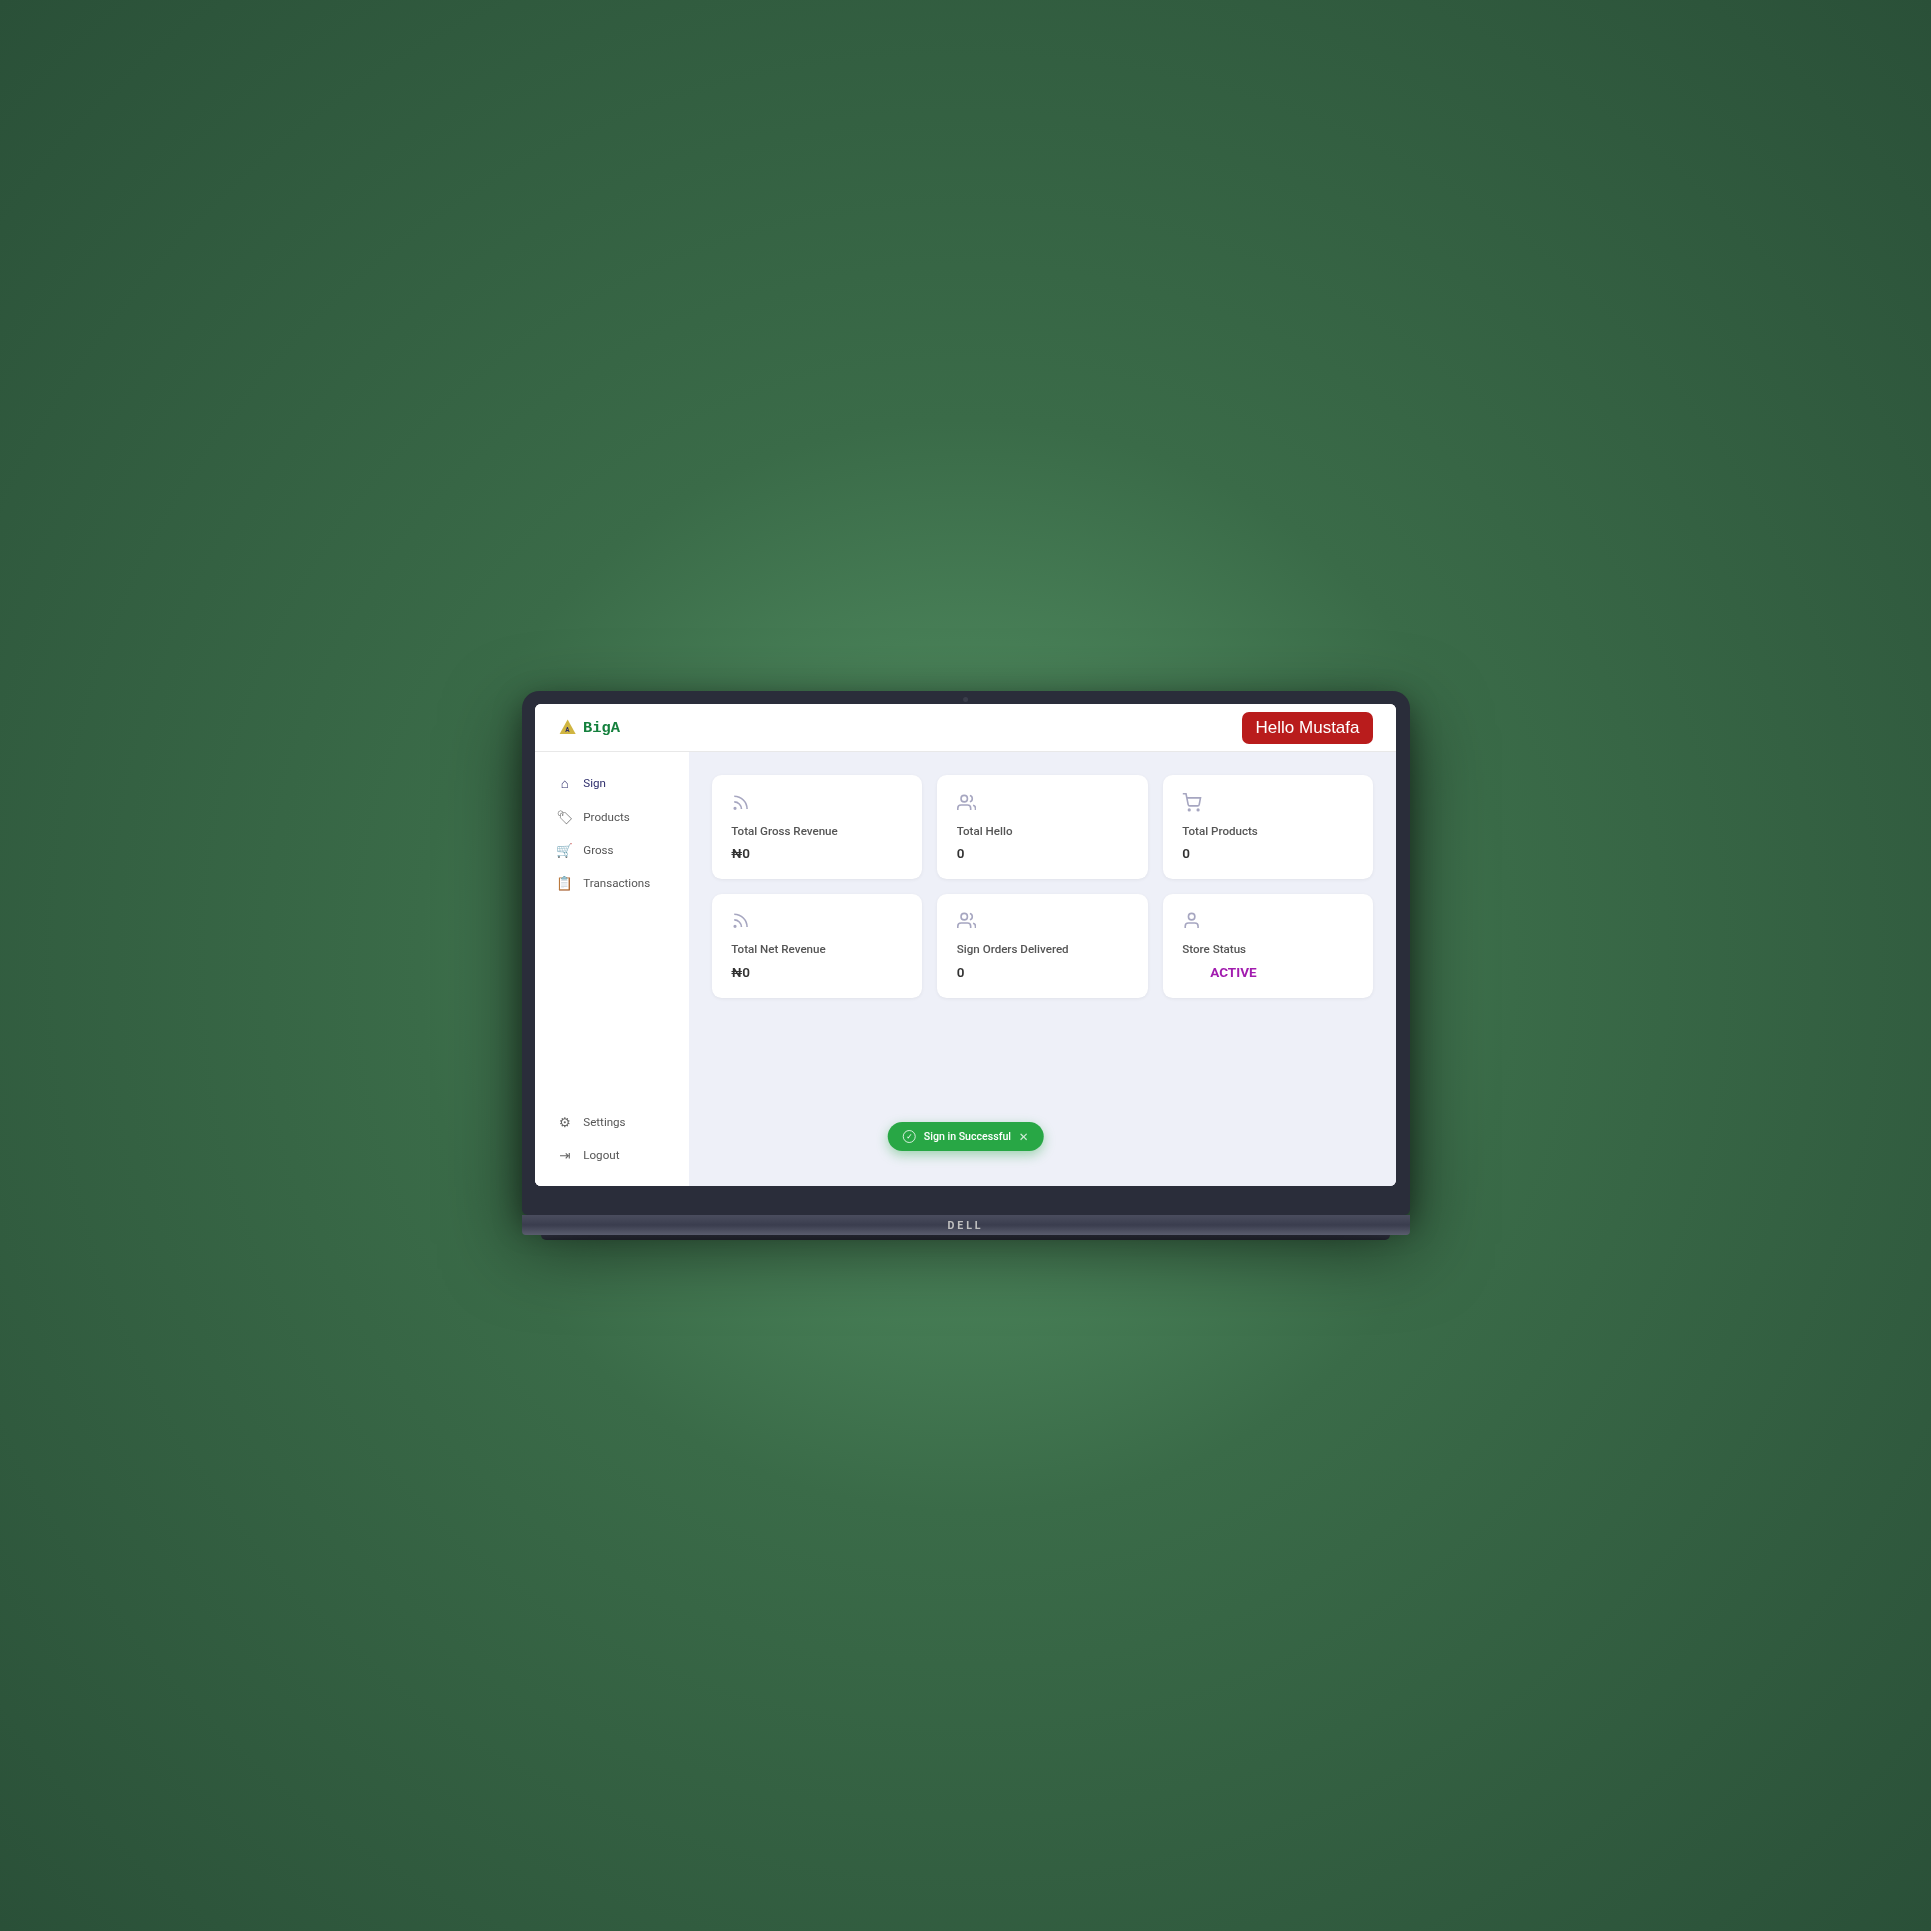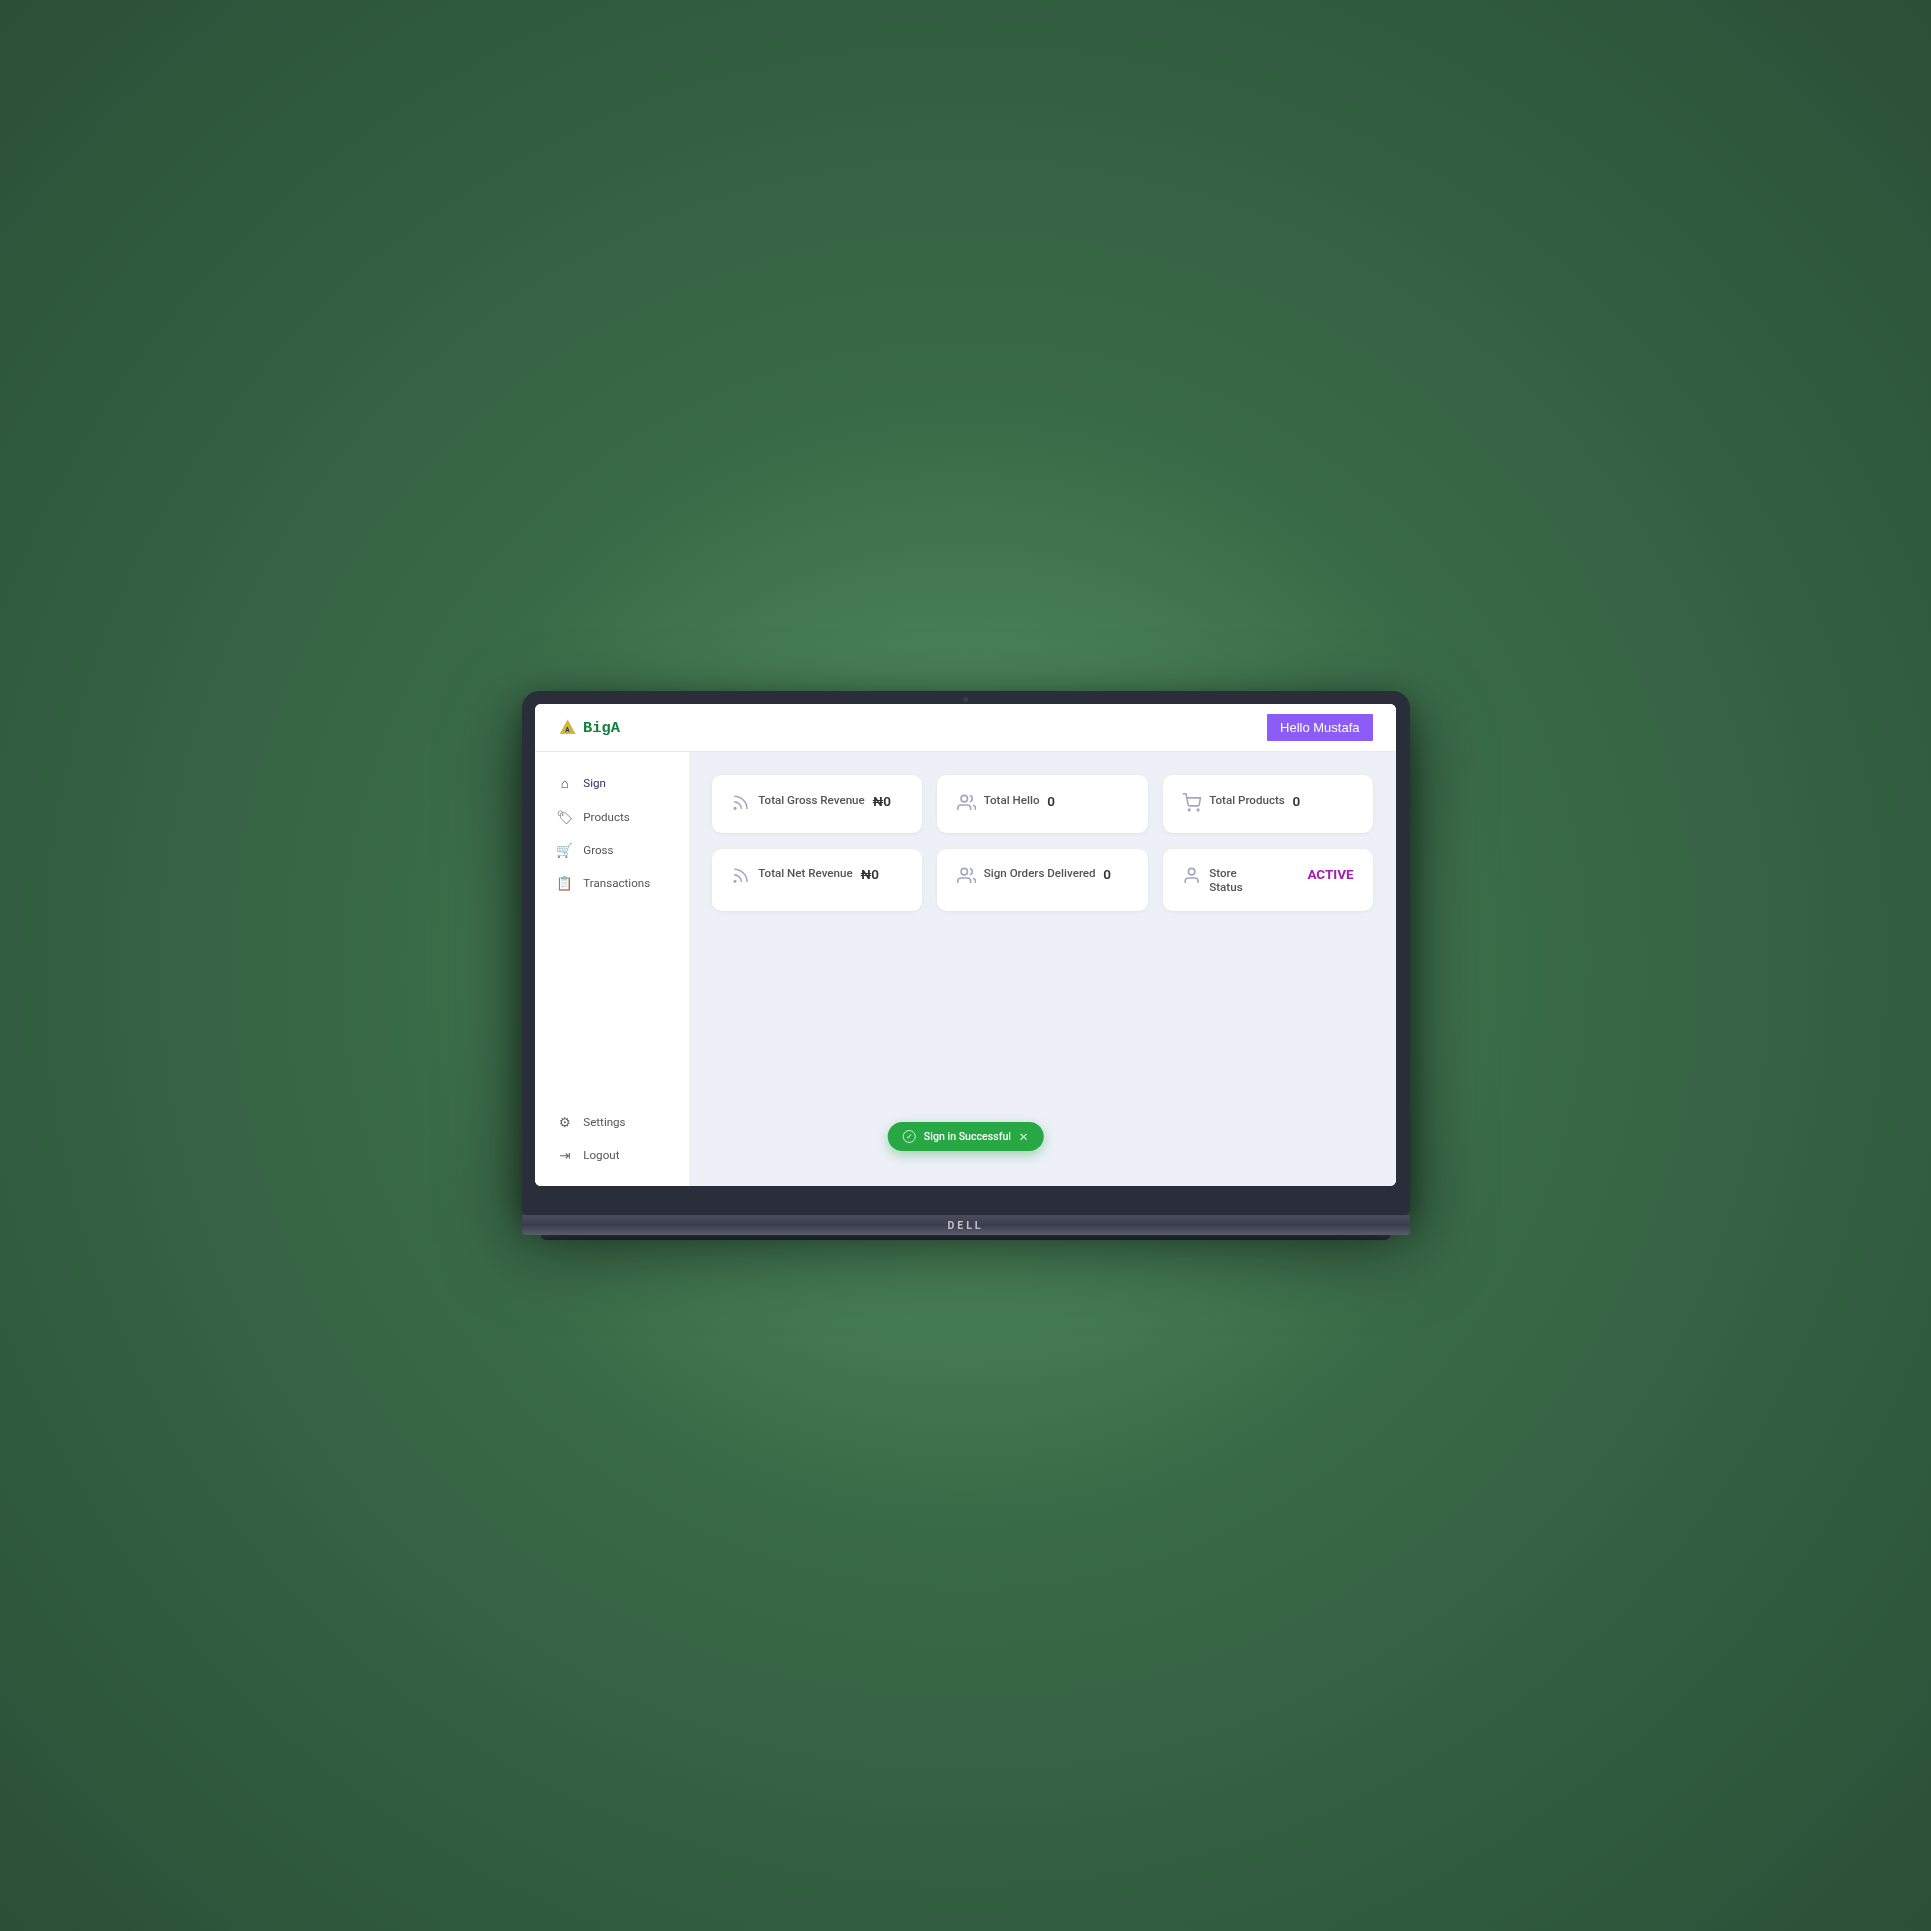--- a/index.html
+++ b/index.html
@@ -104,12 +104,12 @@
     }
 
     .hello-btn {
-      background: #8b5cf6;
+      background: #b91c1c;
       color: #fff;
       border: none;
-      border-radius: 1px;
+      border-radius: 7px;
       padding: 5.8px 13.5px;
-      font-size: 13px;
+      font-size: 17px;
       font-weight: 500;
       cursor: pointer;
     }

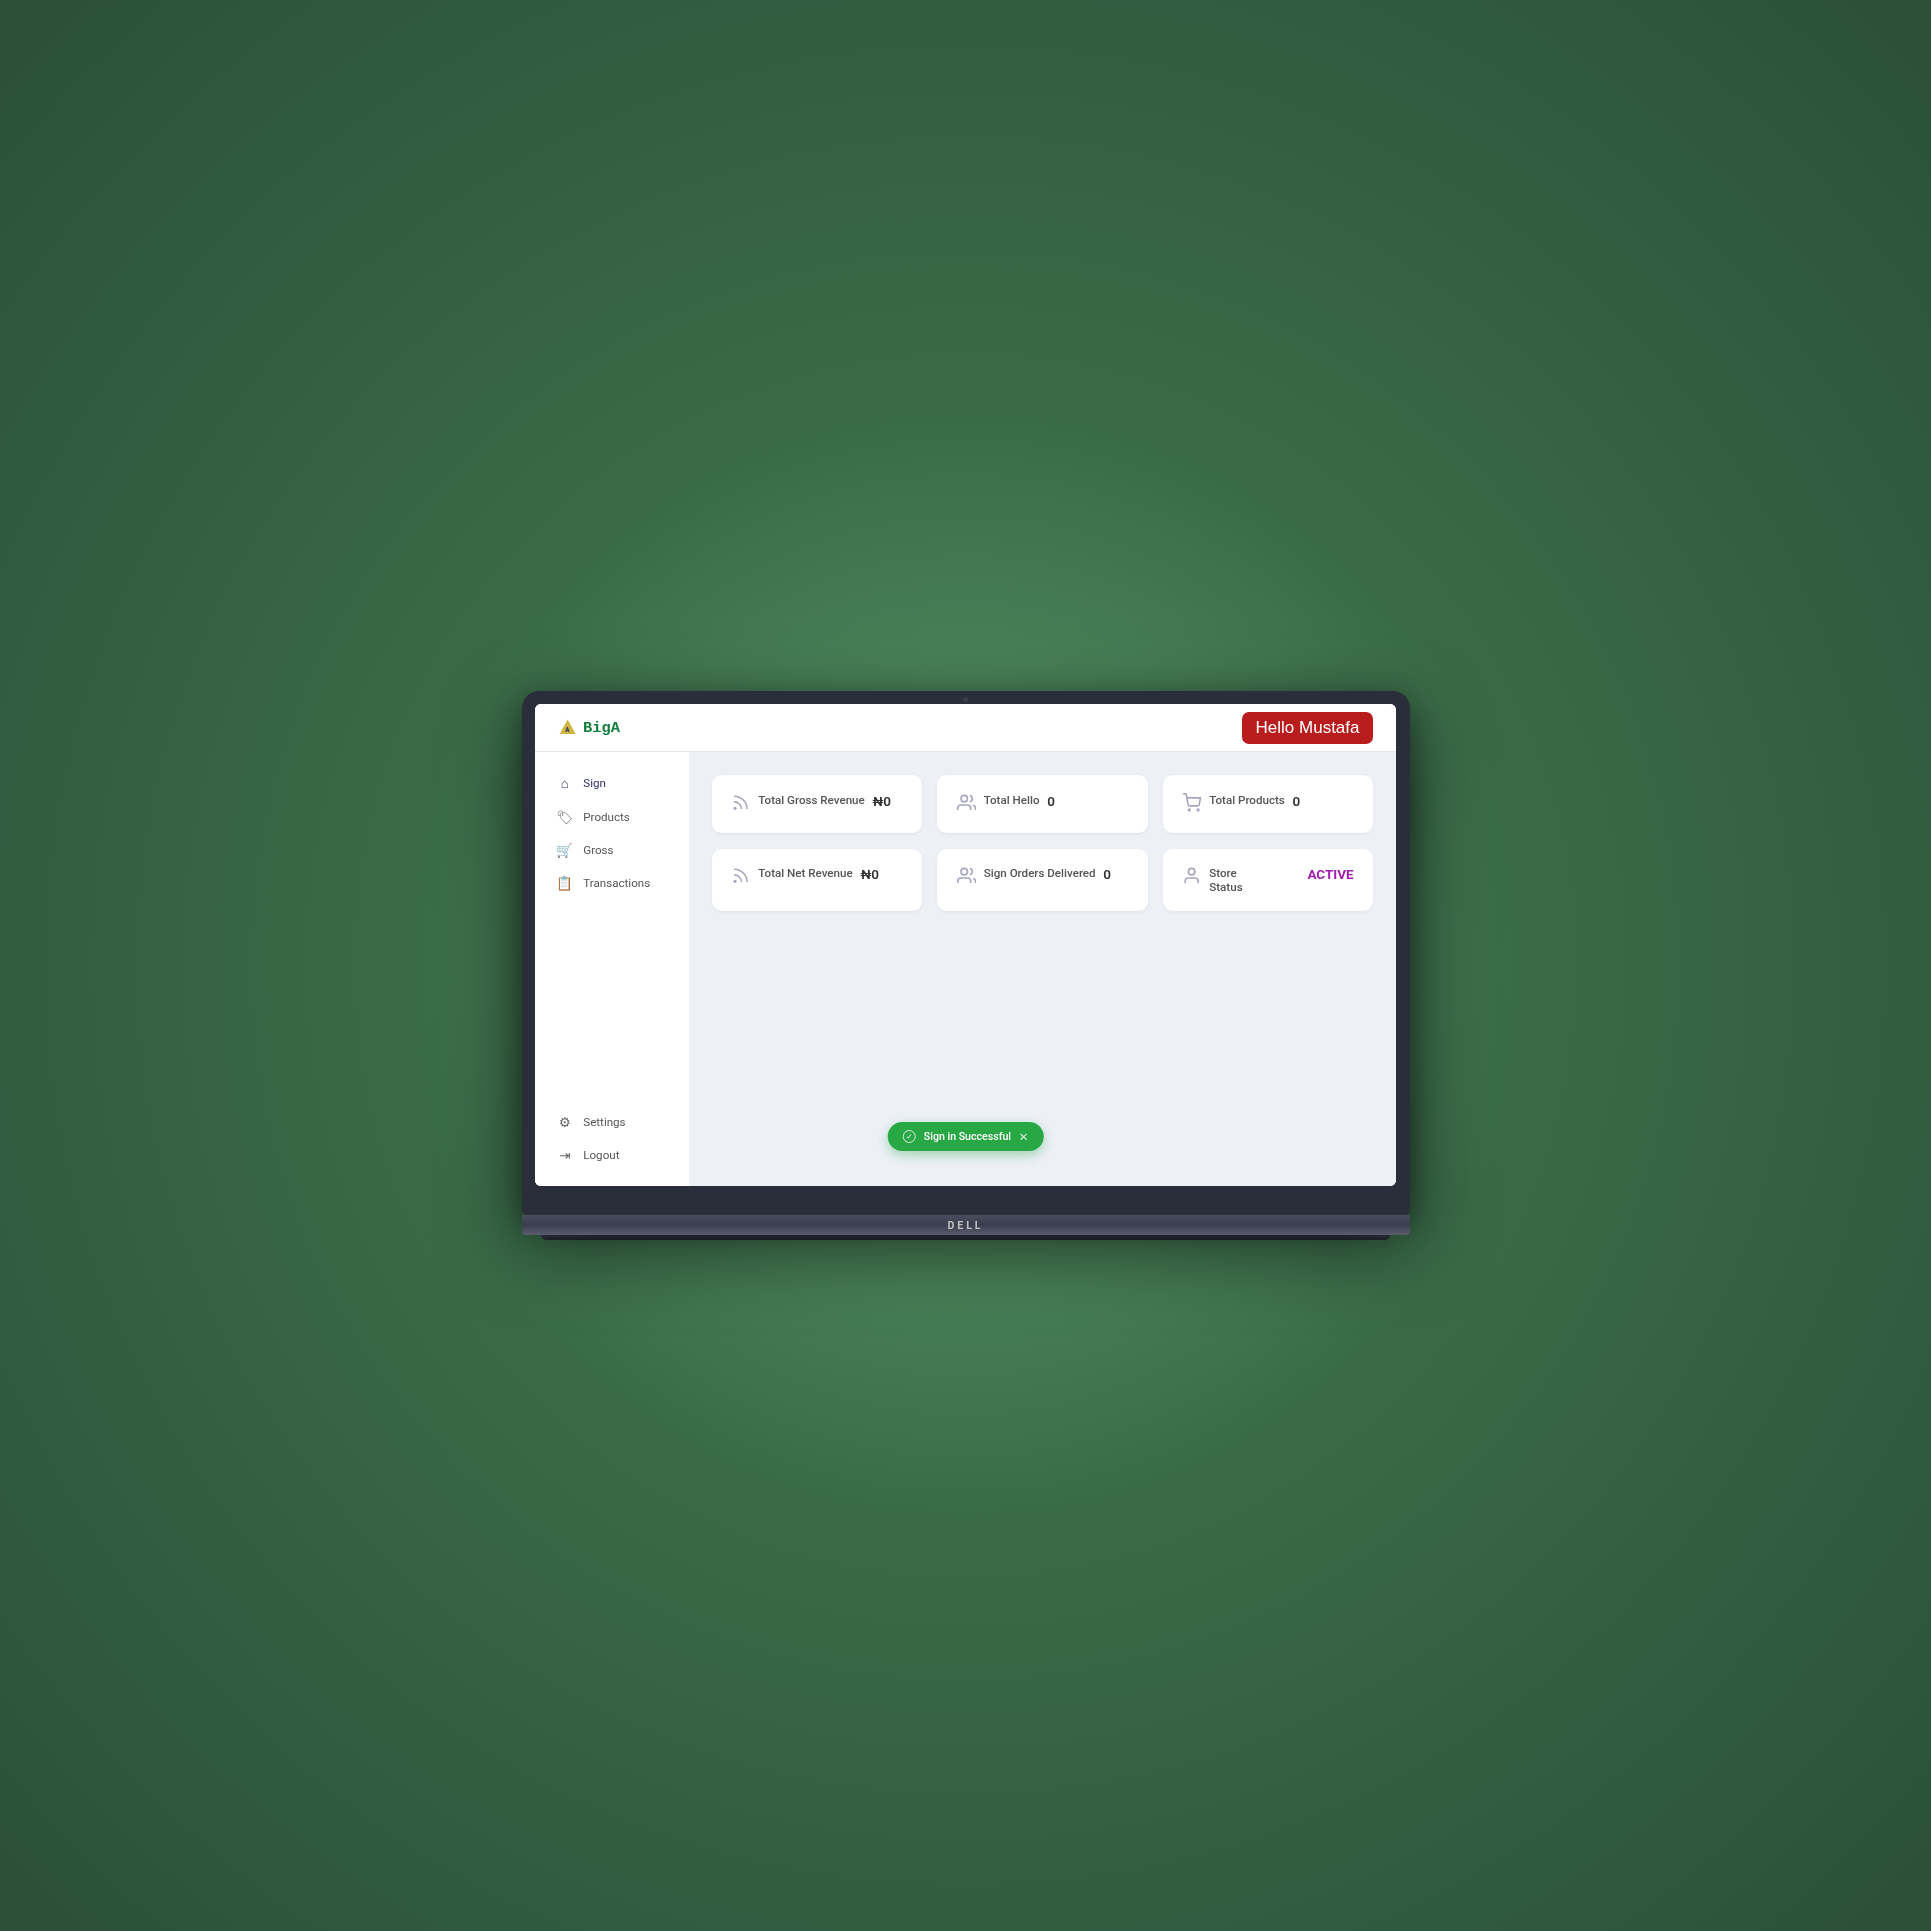--- a/index.html
+++ b/index.html
@@ -191,7 +191,7 @@
       flex: 1;
       box-shadow: 0 1px 3.9px rgba(0,0,0,0.06);
       display: flex;
-      flex-direction: row;
+      flex-direction: column;
       gap: 7.7px;
     }
 

